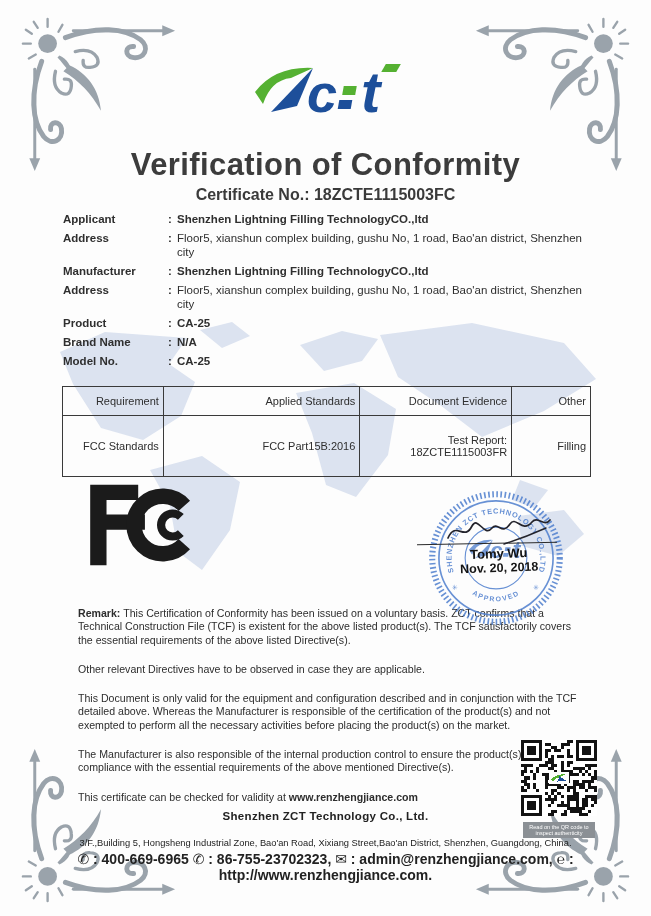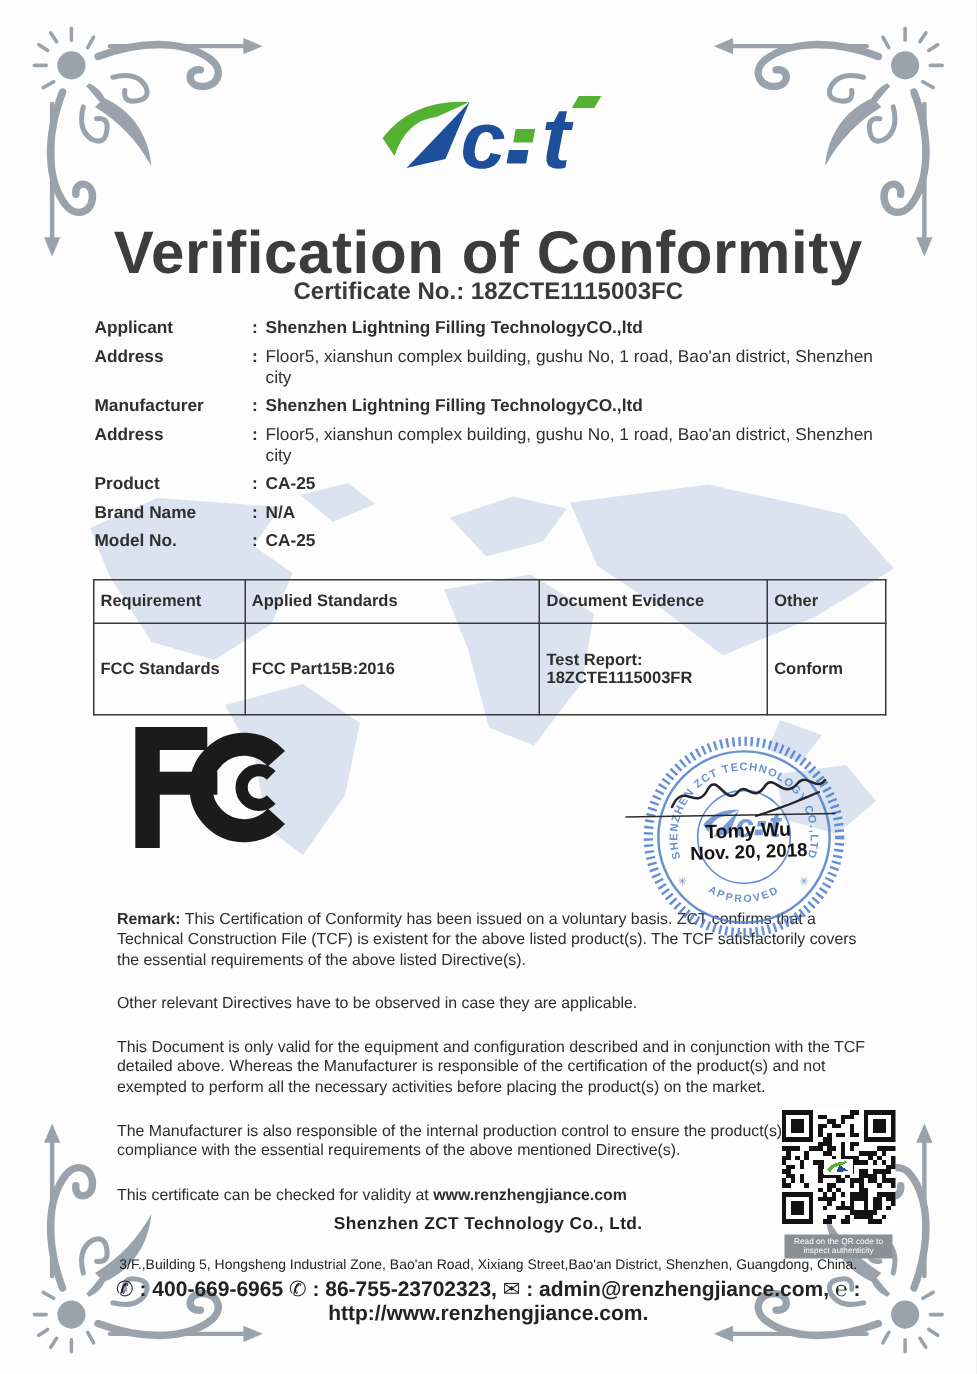--- a/index.html
+++ b/index.html
@@ -14,7 +14,7 @@
   .corner.br{right:14px;bottom:6px;transform:scale(-1,-1);}
   
   .logo{position:absolute;left:50%;top:62px;transform:translateX(-50%);z-index:2;}
-  .title{position:absolute;top:147px;left:0;right:0;text-align:center;font-size:40px;font-weight:bold;
+  .title{position:absolute;top:147px;left:0;right:0;text-align:center;font-size:31px;font-weight:bold;
          color:#3c3c3c;letter-spacing:.4px;z-index:2;}
   .certno{position:absolute;top:186px;left:0;right:0;text-align:center;font-size:16px;font-weight:bold;
           color:#3a3a3a;z-index:2;}

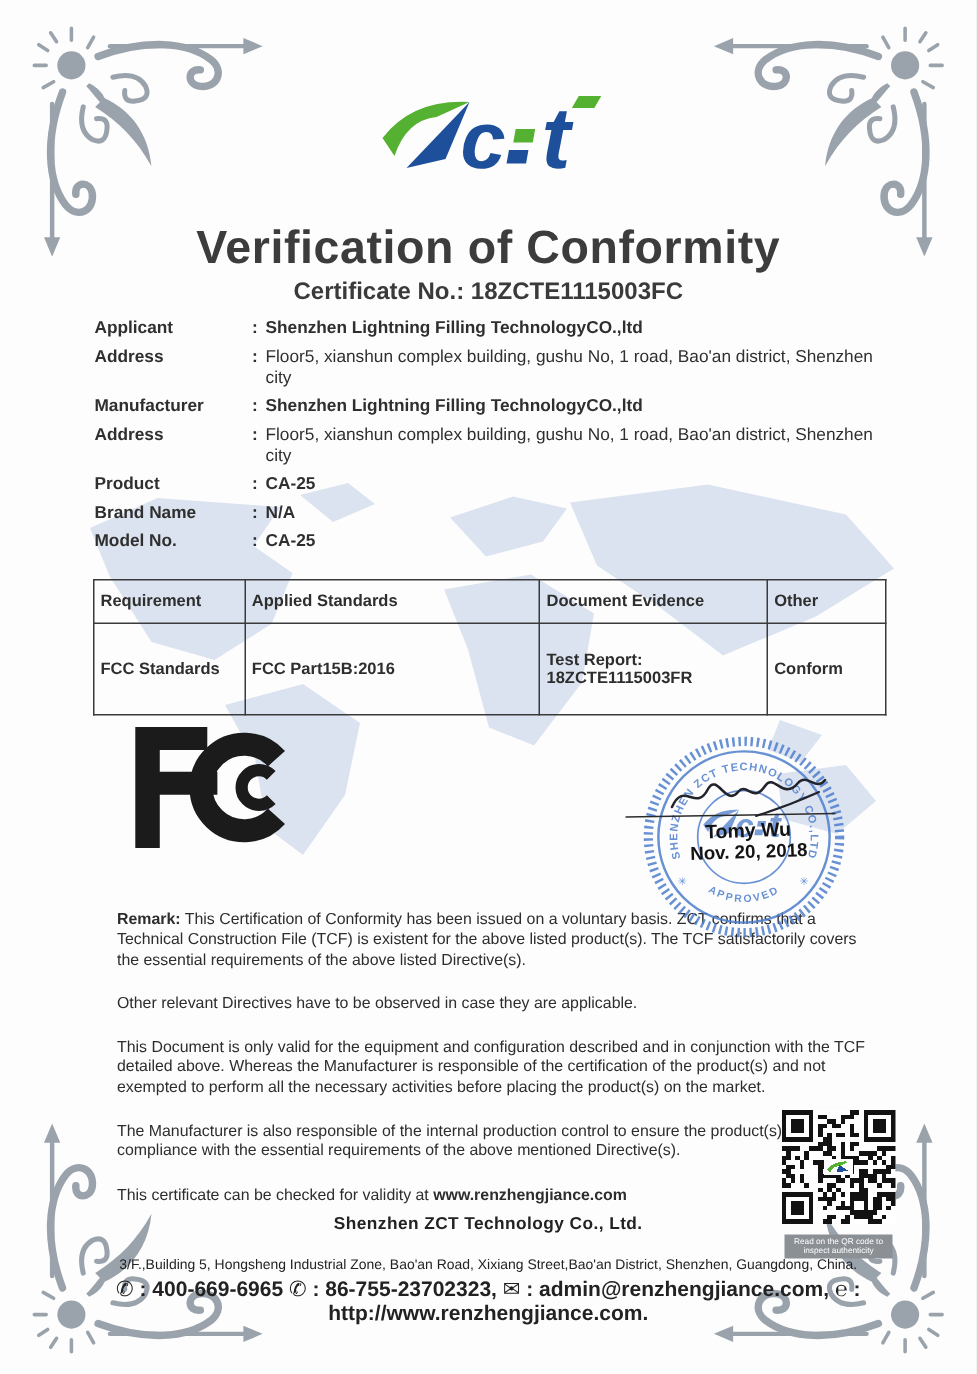--- a/index.html
+++ b/index.html
@@ -28,8 +28,8 @@
   
   table.res{position:absolute;left:62px;top:386px;width:529px;border-collapse:collapse;z-index:2;
             font-size:11px;color:#2e2e2e;background:transparent;}
-  table.res th,table.res td{border:1.4px solid #3a3a3a;text-align:left;vertical-align:middle;
-            font-weight:bold;padding:2px 4px;}
+  table.res th,table.res td{border:1.4px solid #3a3a3a;text-align:right;vertical-align:middle;
+            font-weight:normal;padding:2px 4px;}
   table.res th{height:24px;}
   table.res td{height:56px;}
   

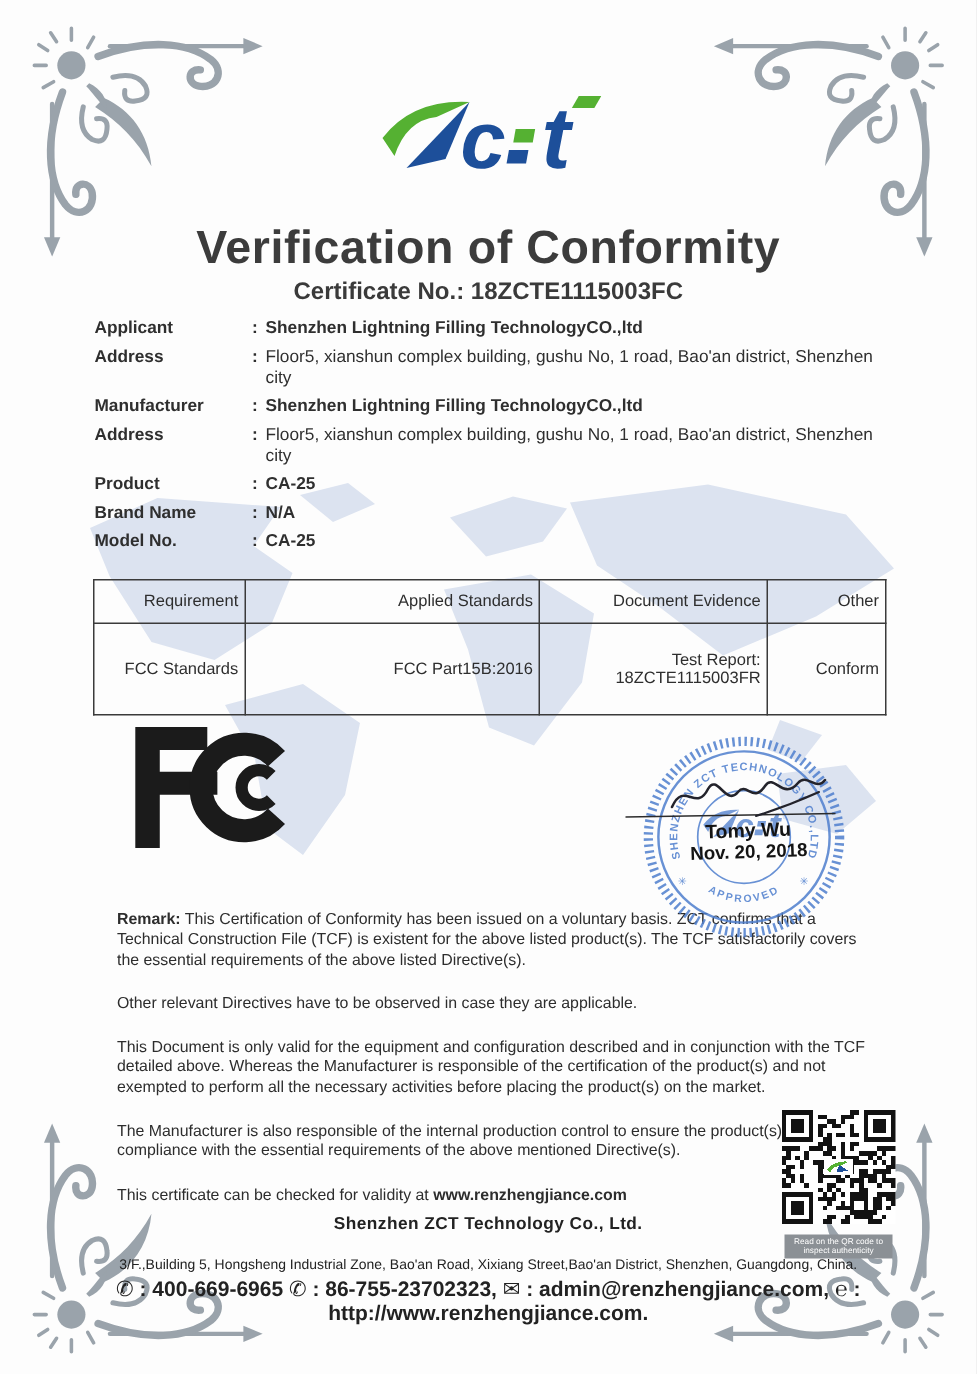--- a/index.html
+++ b/index.html
@@ -174,7 +174,7 @@
         <td>FCC Standards</td>
         <td>FCC Part15B:2016</td>
         <td>Test Report: 18ZCTE1115003FR</td>
-        <td>Conform</td>
+        <td>Filling</td>
       </tr>
     </tbody>
   </table>

